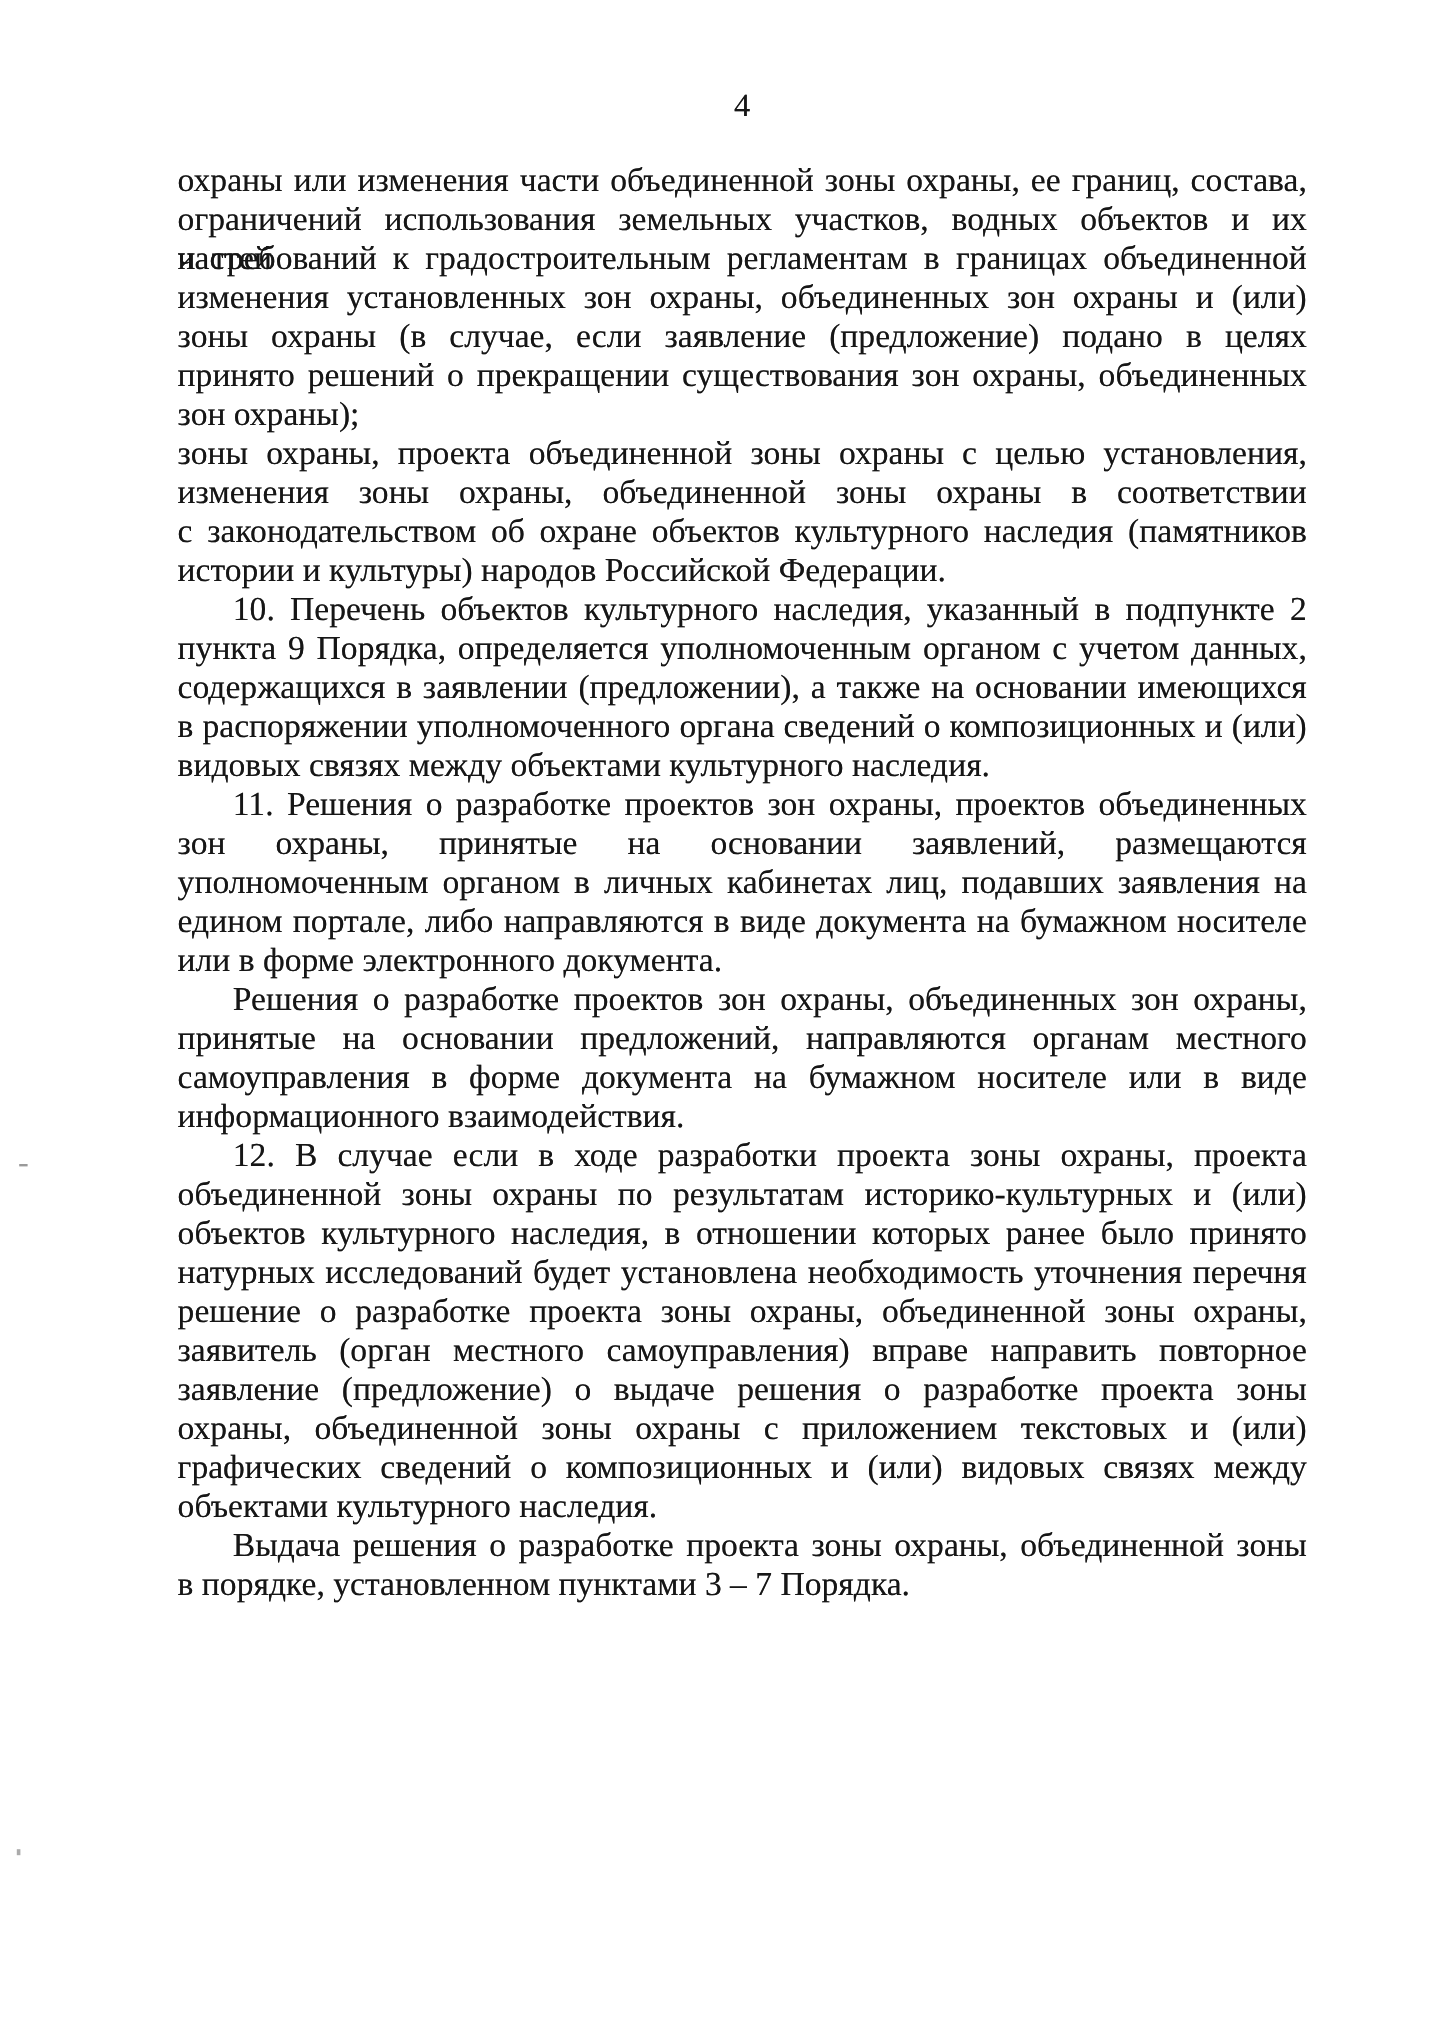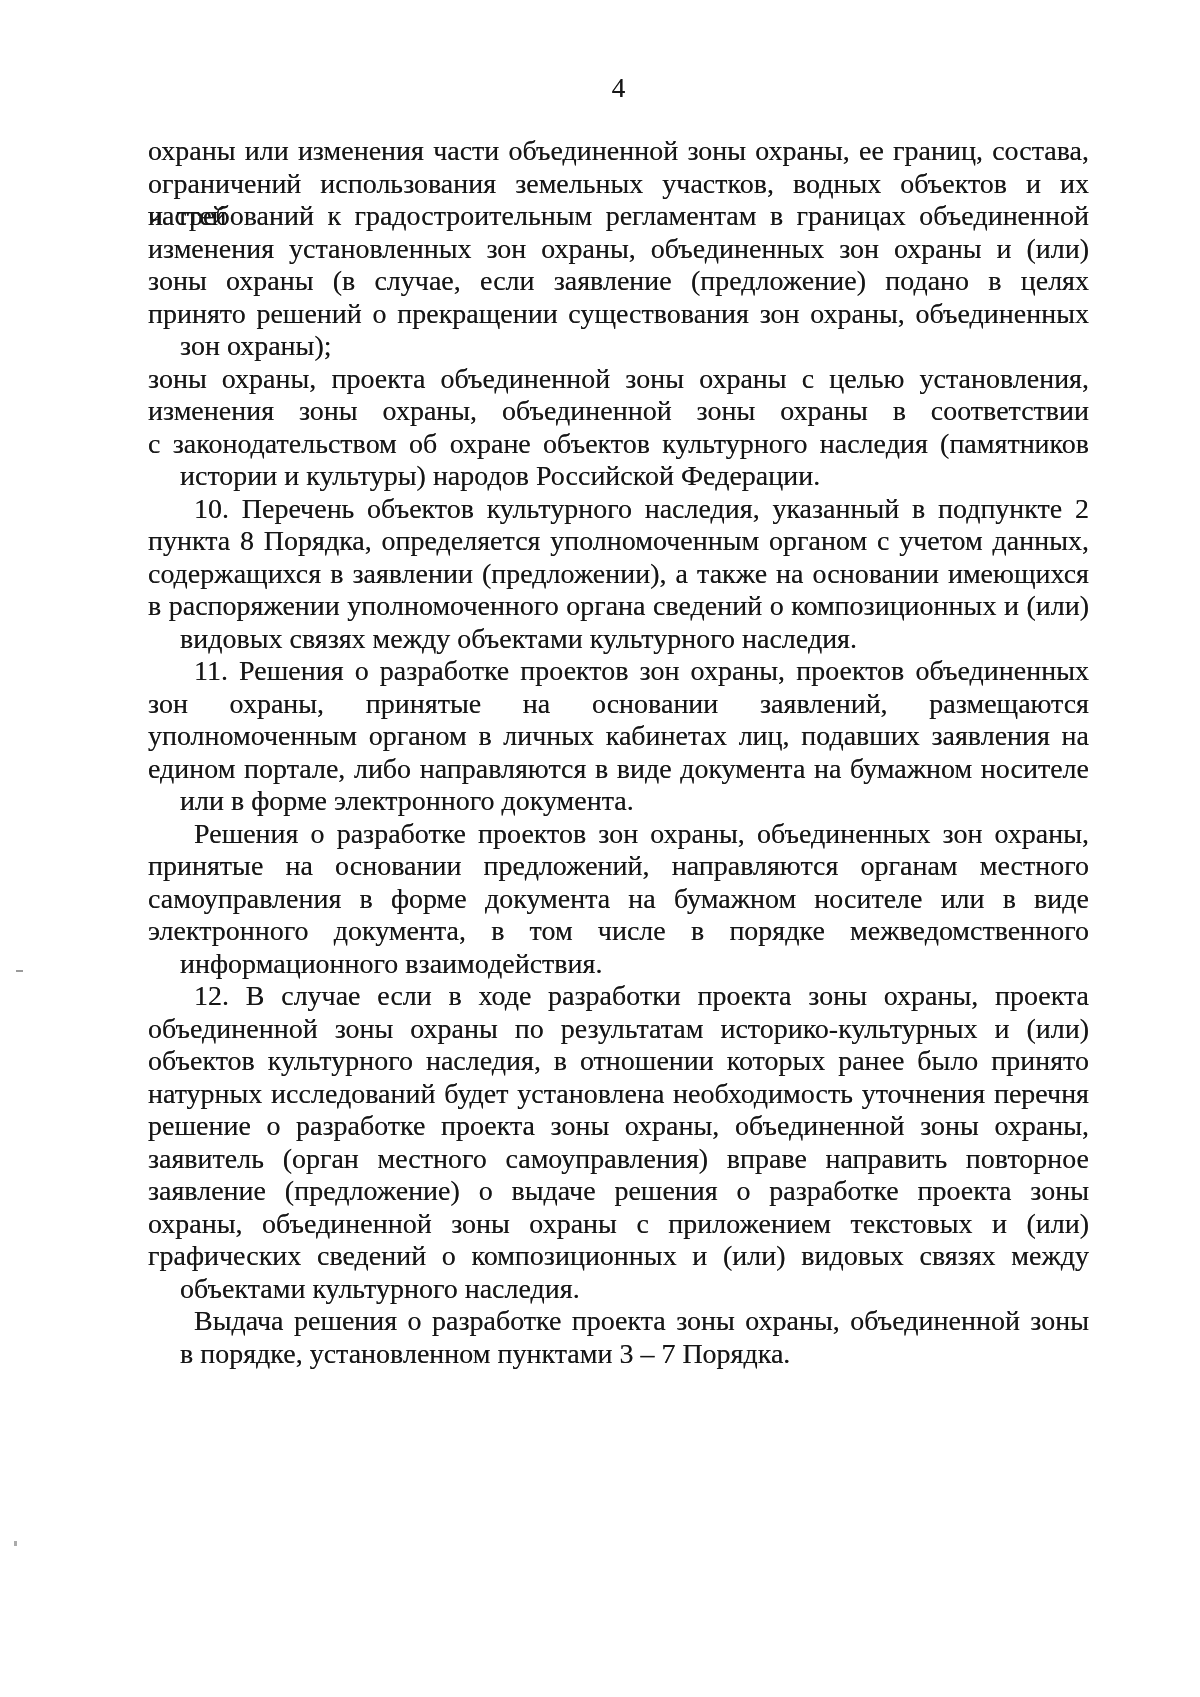--- a/index.html
+++ b/index.html
@@ -51,7 +51,6 @@
   }
   .line.last {
     text-align-last: left;
-    margin-left: 32px;
   }
   .scan-artifact {
     position: absolute;

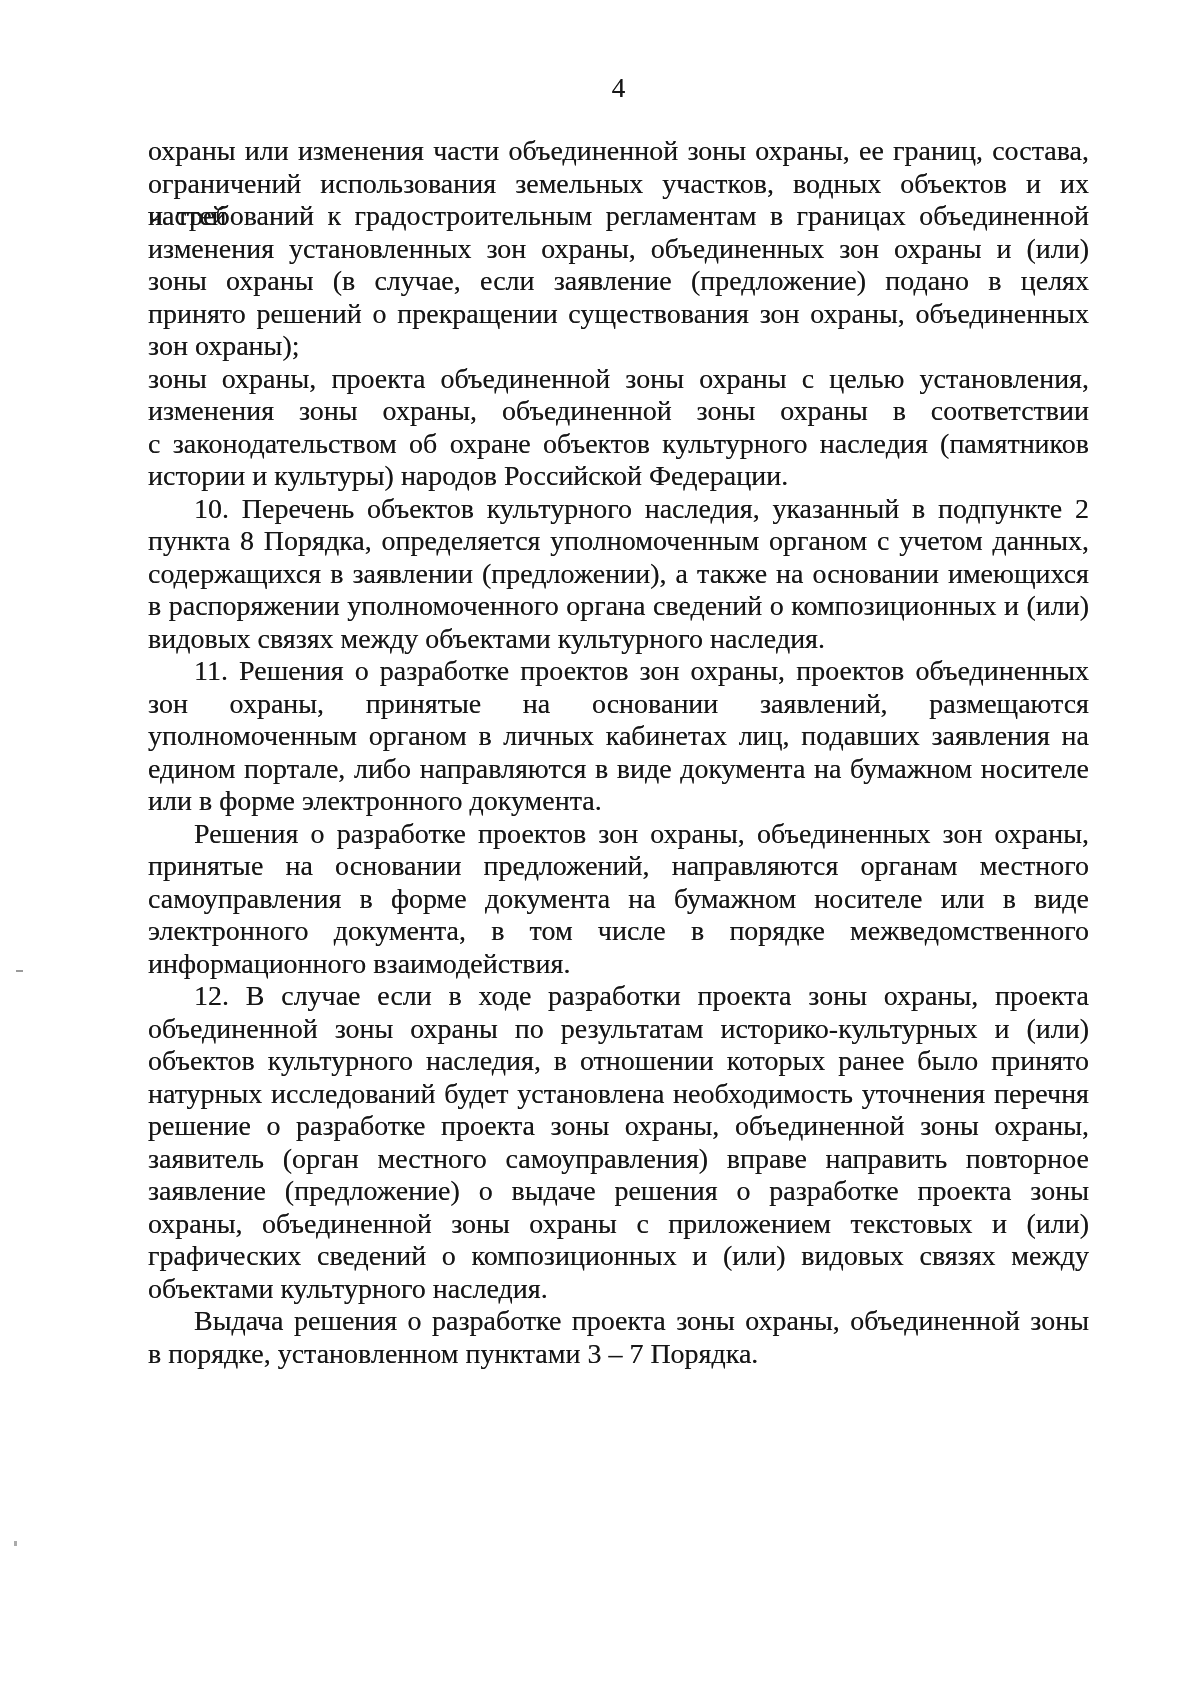--- a/index.html
+++ b/index.html
@@ -94,7 +94,7 @@
       </div>
       <div class="paragraph">
         <div class="line indent">10. Перечень объектов культурного наследия, указанный в подпункте 2</div>
-        <div class="line">пункта 8 Порядка, определяется уполномоченным органом с учетом данных,</div>
+        <div class="line">пункта 9 Порядка, определяется уполномоченным органом с учетом данных,</div>
         <div class="line">содержащихся в заявлении (предложении), а также на основании имеющихся</div>
         <div class="line">в распоряжении уполномоченного органа сведений о композиционных и (или)</div>
         <div class="line last">видовых связях между объектами культурного наследия.</div>

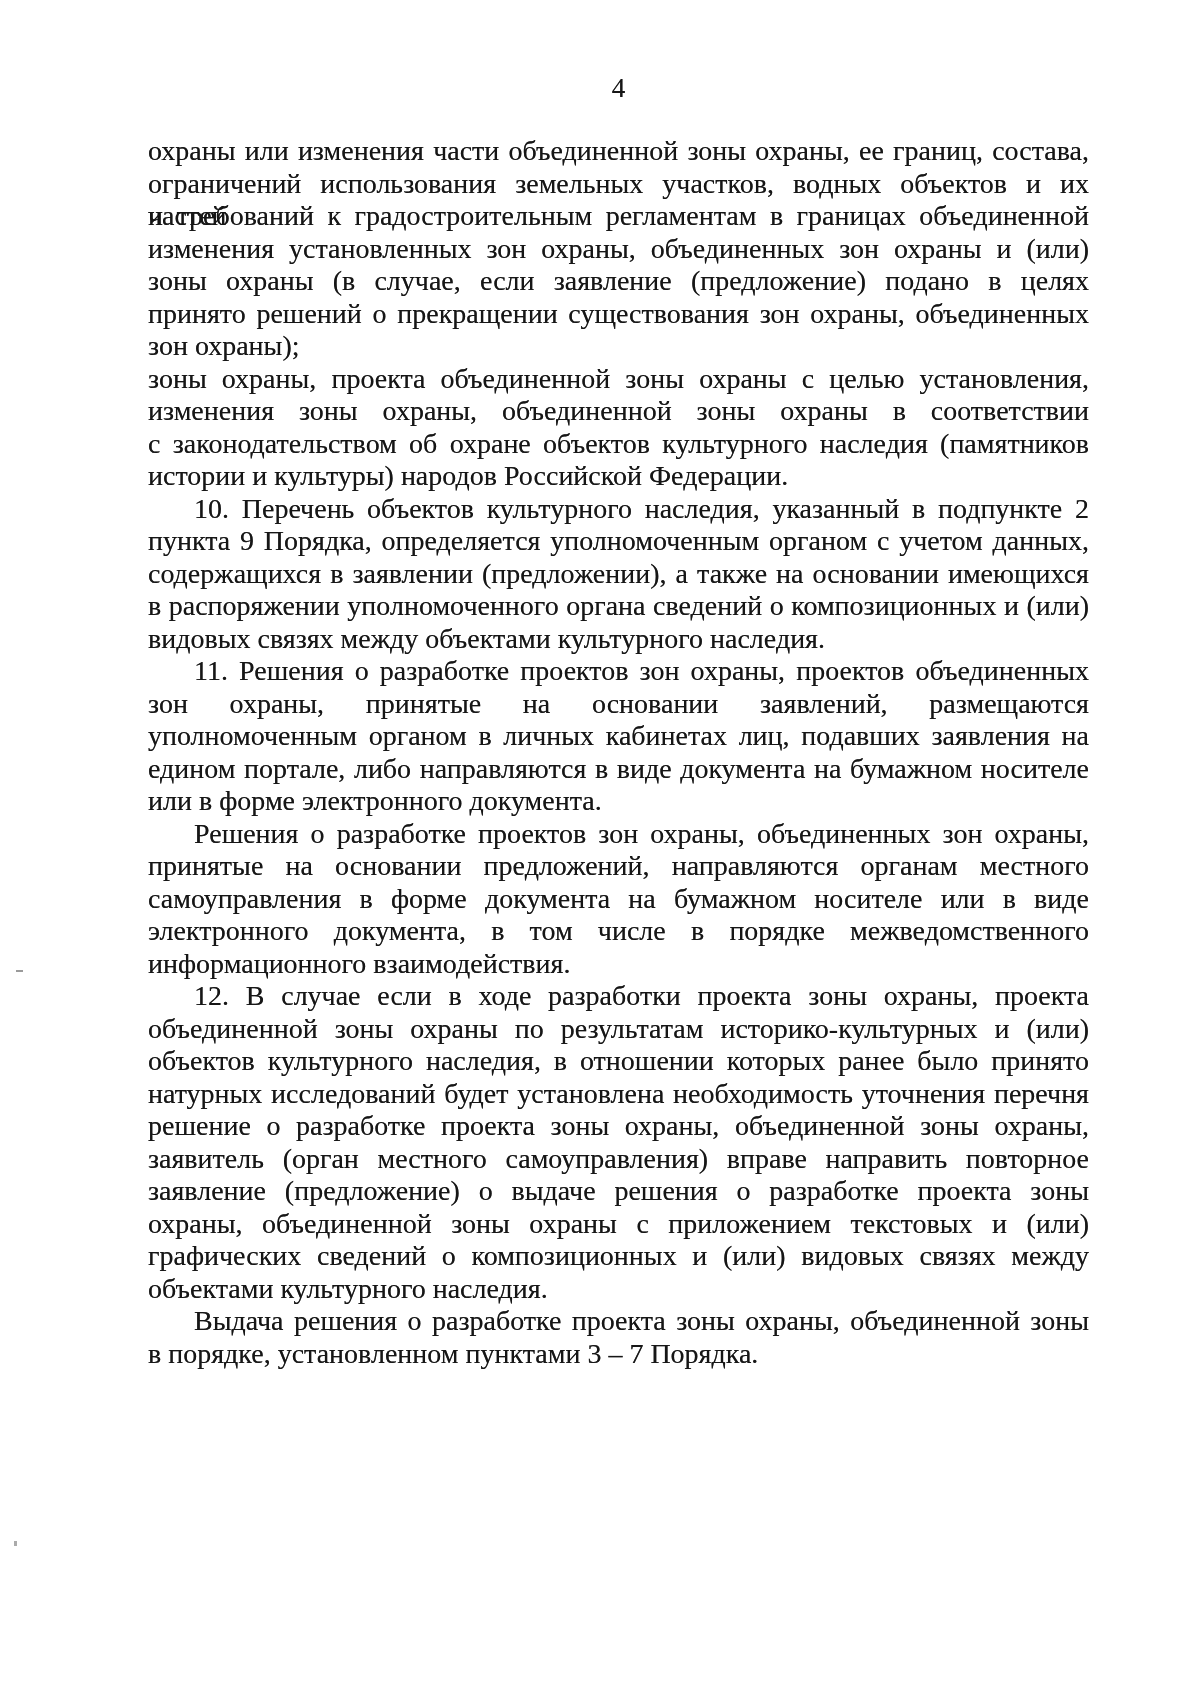--- a/index.html
+++ b/index.html
@@ -110,7 +110,6 @@
         <div class="line indent">Решения о разработке проектов зон охраны, объединенных зон охраны,</div>
         <div class="line">принятые на основании предложений, направляются органам местного</div>
         <div class="line">самоуправления в форме документа на бумажном носителе или в виде</div>
-        <div class="line">электронного документа, в том числе в порядке межведомственного</div>
         <div class="line last">информационного взаимодействия.</div>
       </div>
       <div class="paragraph">

